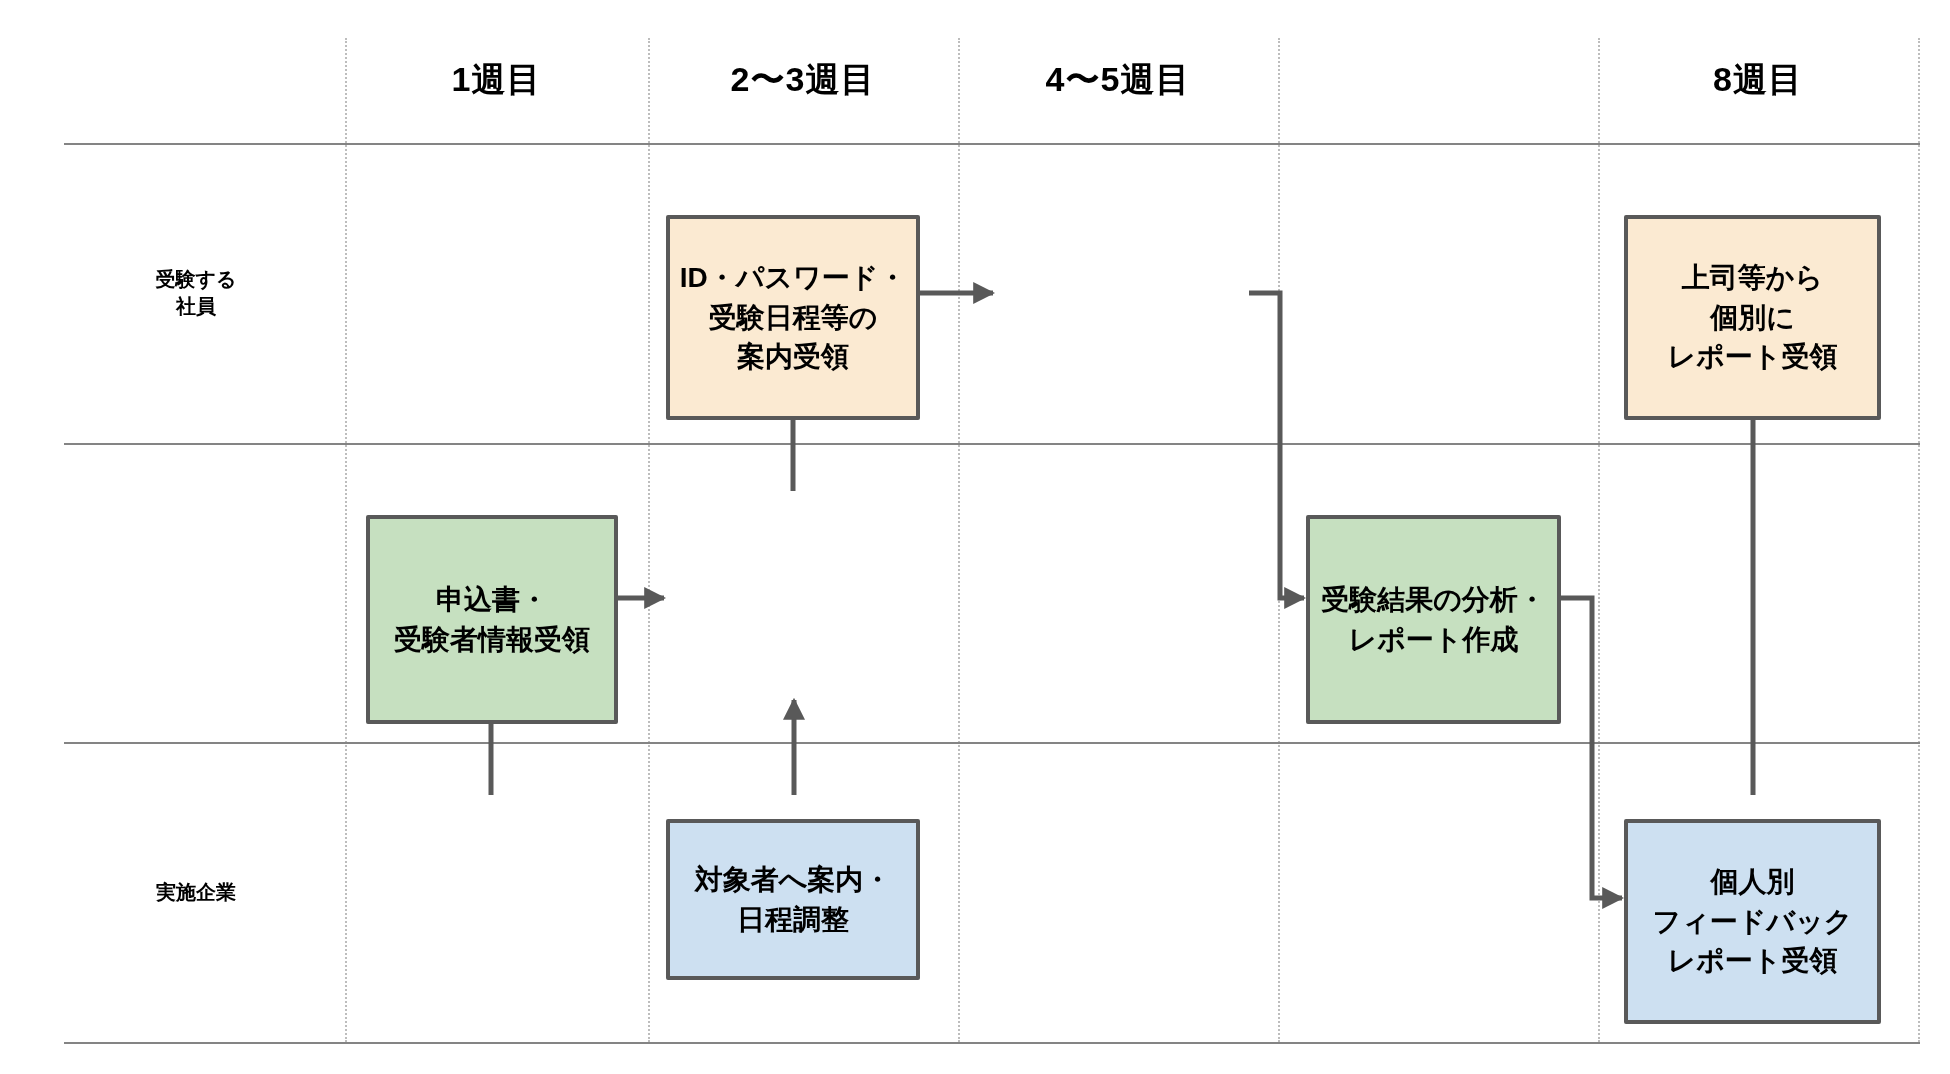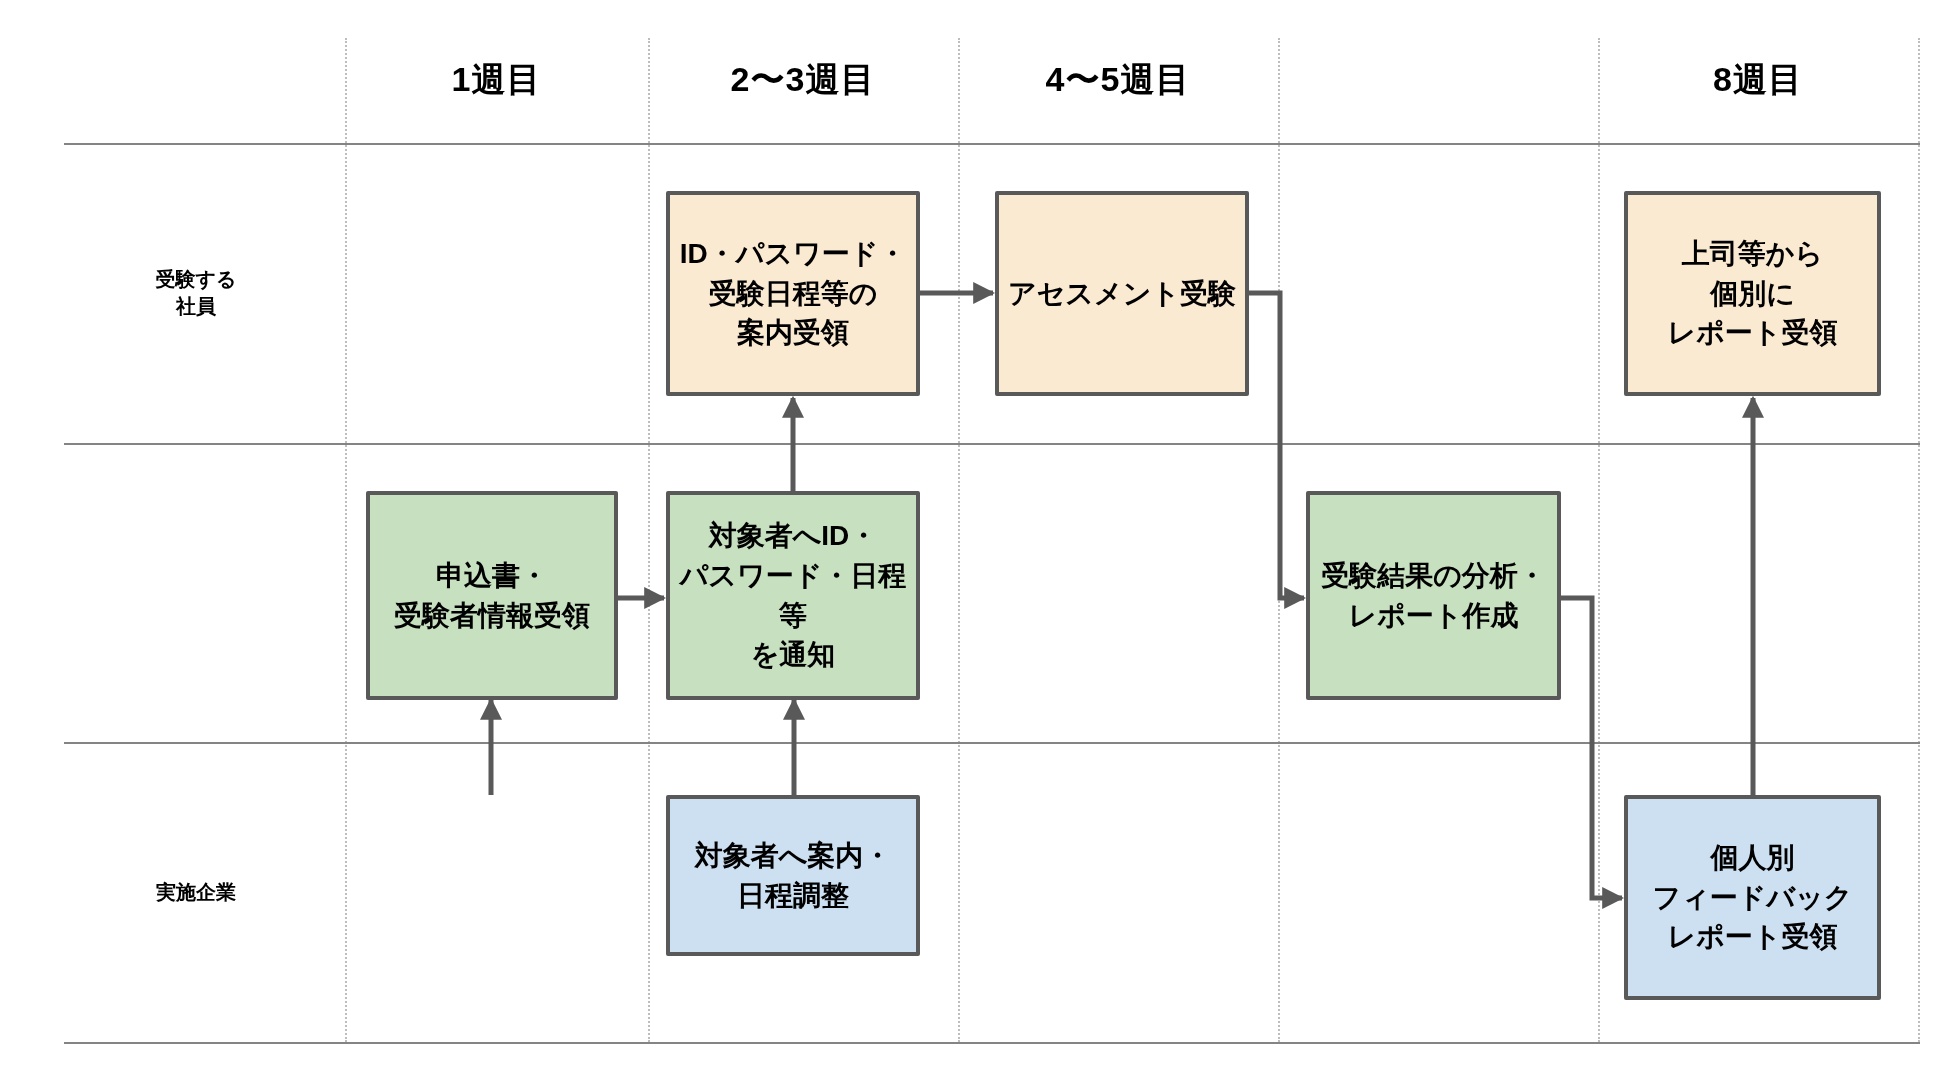--- a/index.html
+++ b/index.html
@@ -64,6 +64,7 @@
     line-height: 1.42;
     white-space: pre-line;
     padding: 4px;
+    margin-top: 24px;
   }
   .box.employee { background: #fbead2; }
   .box.company  { background: #c6e0c0; }

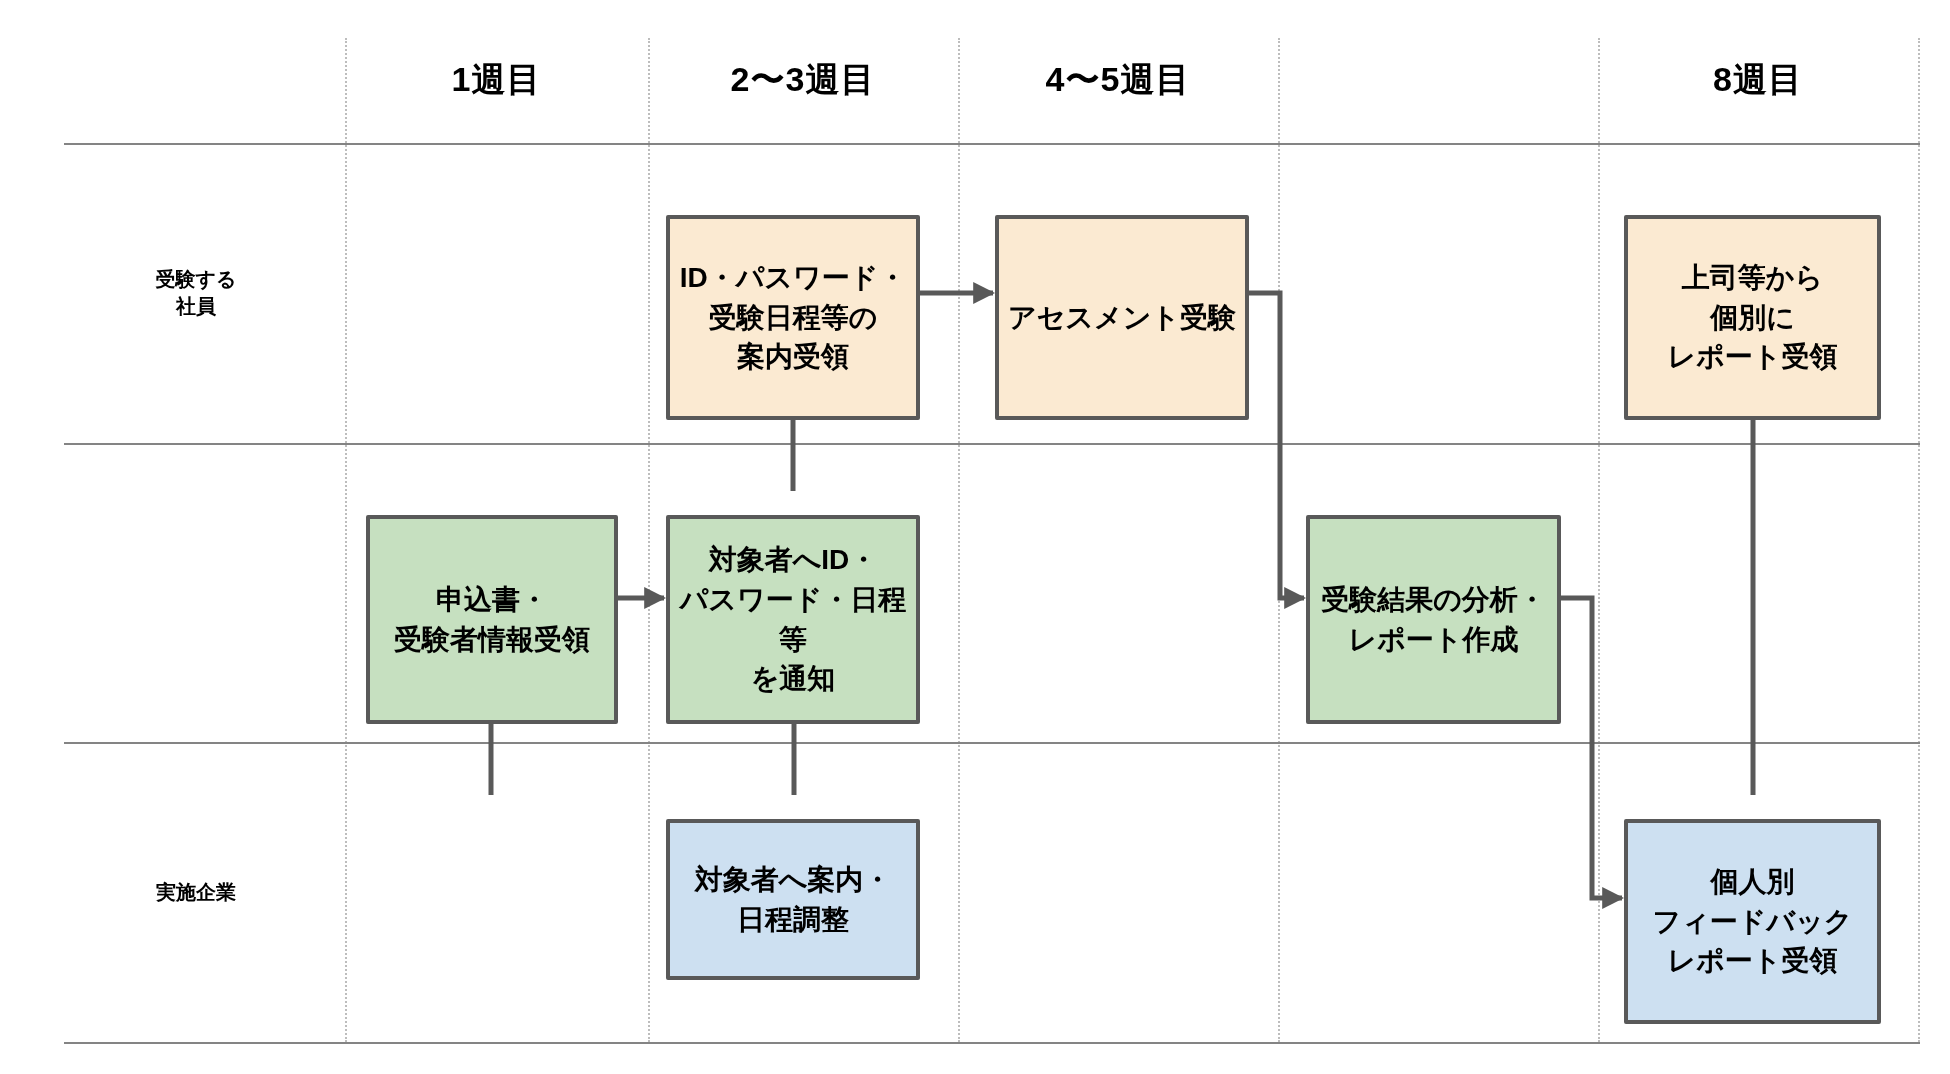--- a/index.html
+++ b/index.html
@@ -122,7 +122,6 @@
   <div class="box employee" style="left:666px;top:191px;width:254px;height:205px">ID・パスワード・
 受験日程等の
 案内受領</div>
-  <div class="box employee" style="left:995px;top:191px;width:254px;height:205px">アセスメント受験</div>
   <div class="box employee" style="left:1624px;top:191px;width:257px;height:205px">上司等から
 個別に
 レポート受領</div>

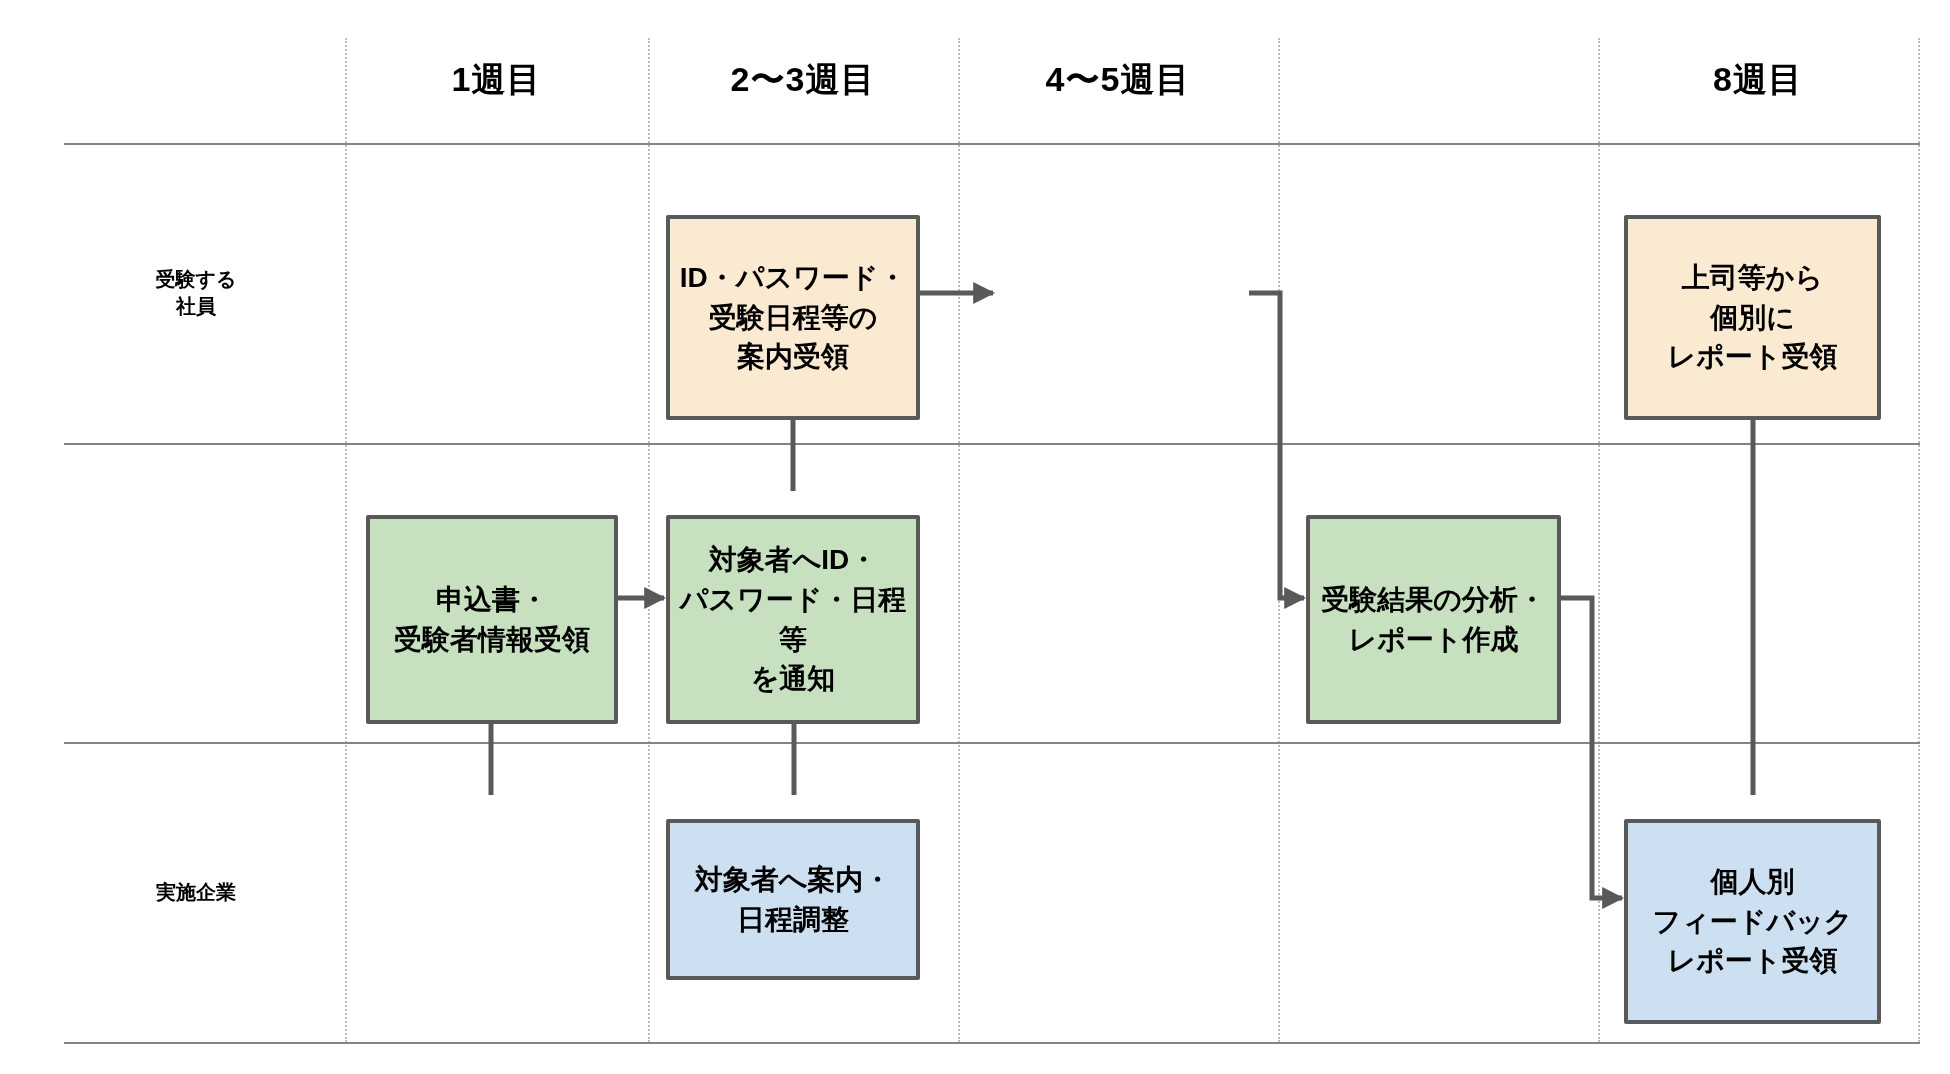--- a/index.html
+++ b/index.html
@@ -128,9 +128,6 @@
 
   <div class="box company" style="left:366px;top:491px;width:252px;height:209px">申込書・
 受験者情報受領</div>
-  <div class="box company" style="left:666px;top:491px;width:254px;height:209px">対象者へID・
-パスワード・日程等
-を通知</div>
   <div class="box company" style="left:1306px;top:491px;width:255px;height:209px">受験結果の分析・
 レポート作成</div>
 

